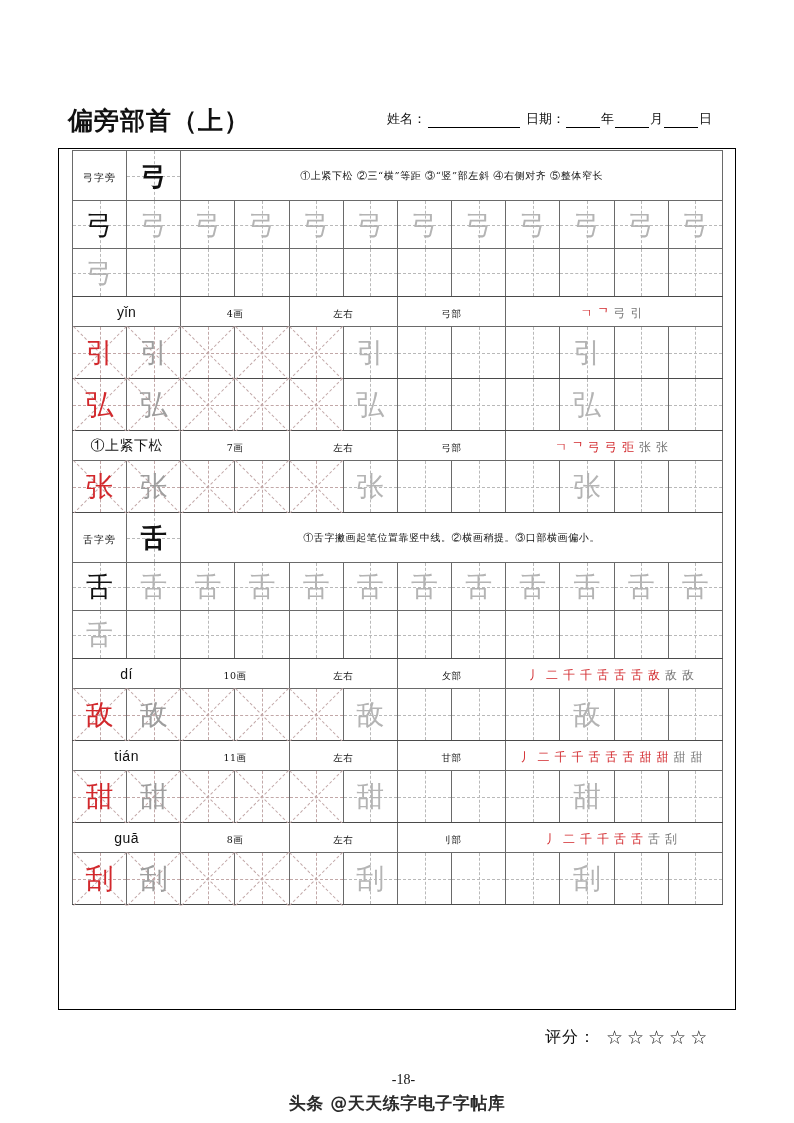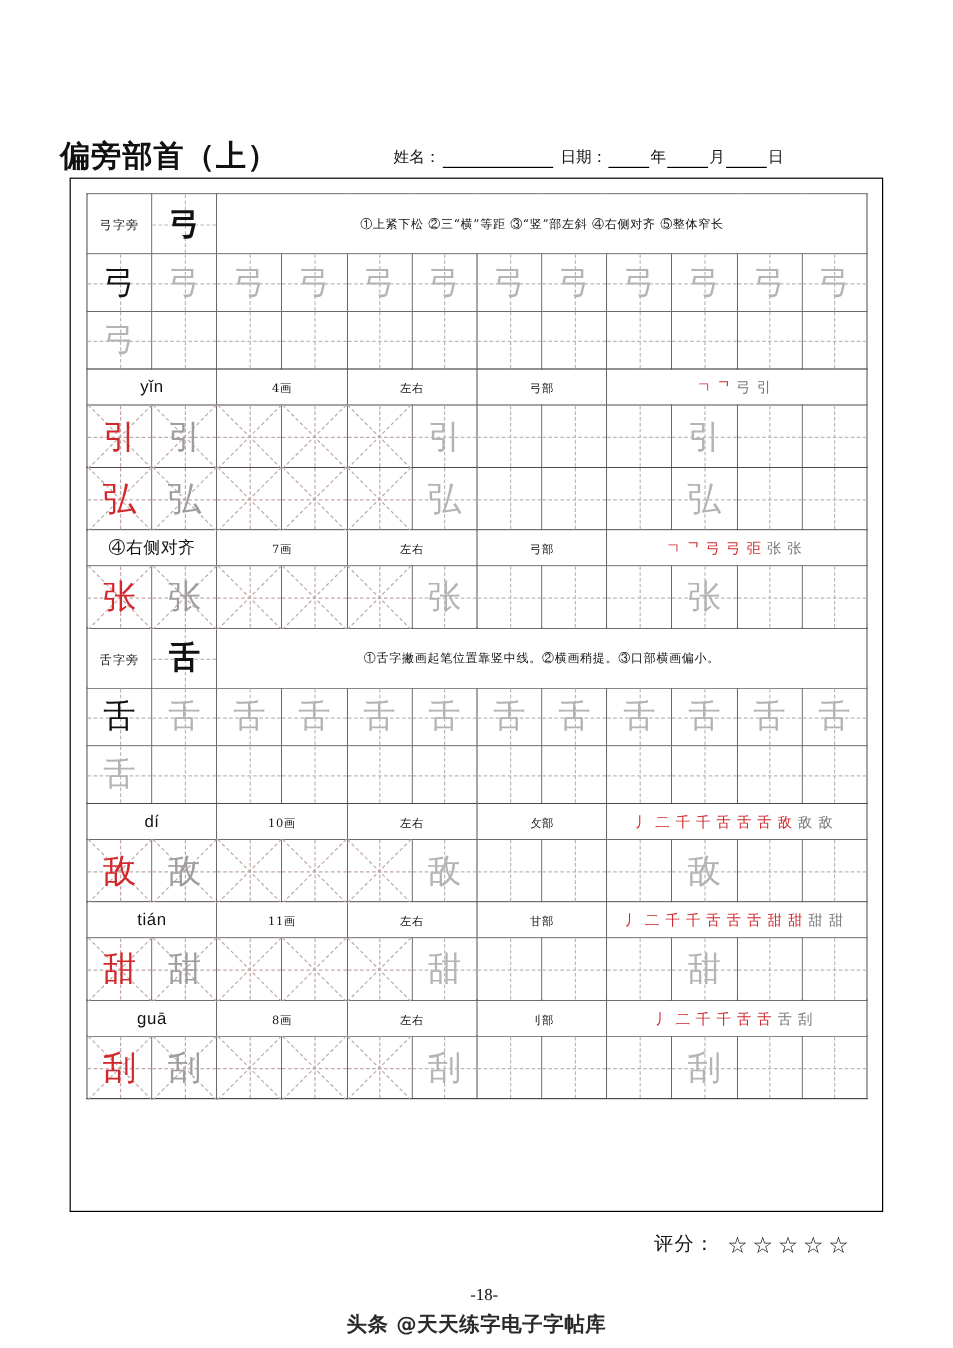--- a/index.html
+++ b/index.html
@@ -19,12 +19,13 @@
   
   .header {
     position: absolute;
-    left: 50px;
+    left: 68px;
     top: 98px;
     width: 680px;
     height: 44px;
     display: flex;
-    align-items: flex-end;
+    align-items: center;
+    gap: 41px;
   }
   .page-title {
     font-size: 25px;

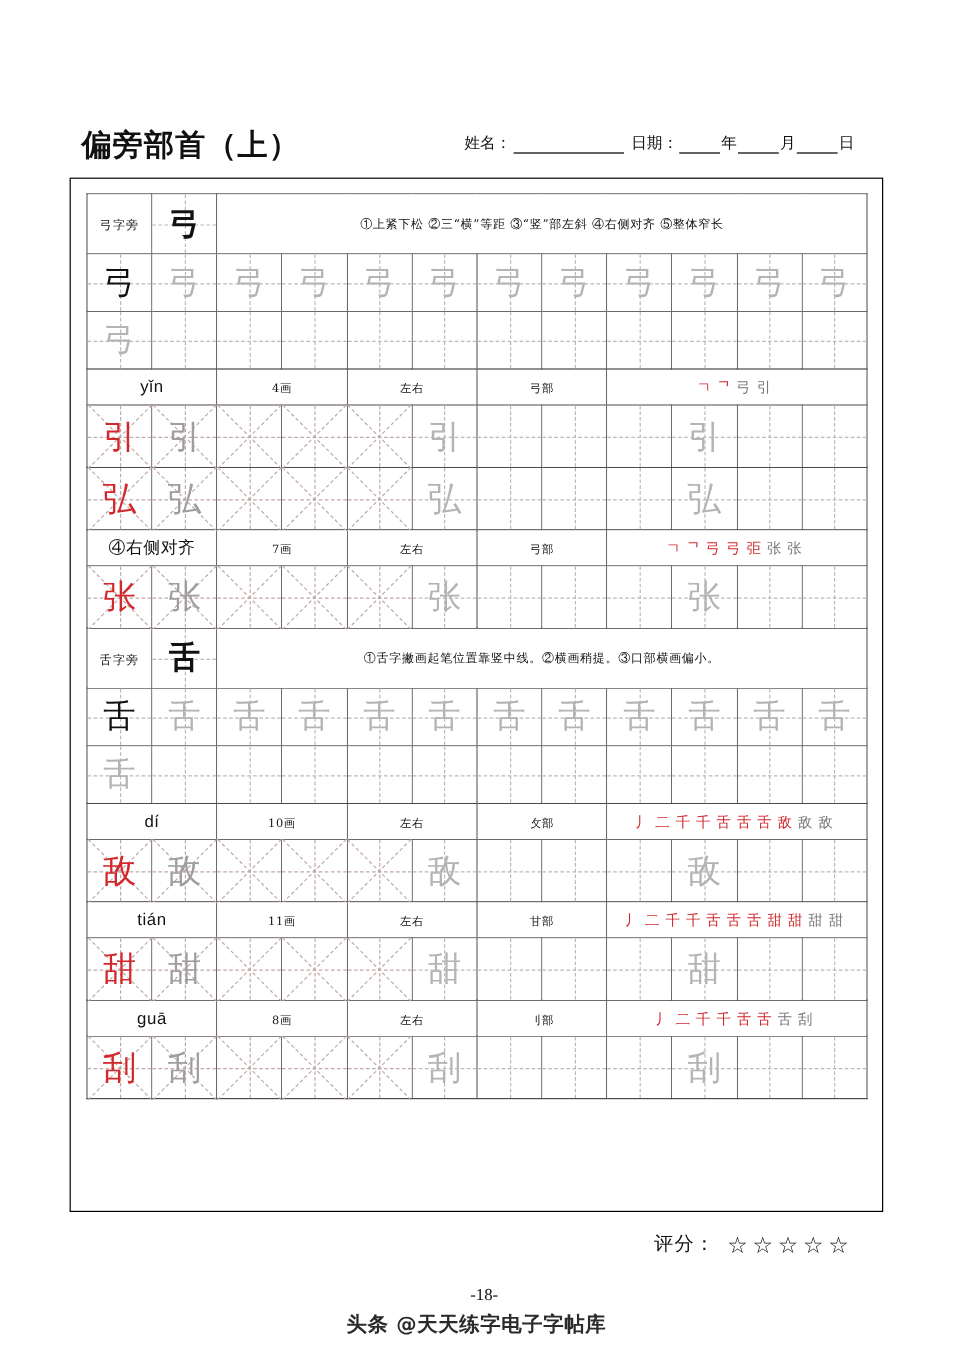--- a/index.html
+++ b/index.html
@@ -76,7 +76,7 @@
   .sheet {
     position: absolute;
     left: 72px;
-    top: 161px;
+    top: 150px;
     width: 650px;
     box-sizing: border-box;
   }

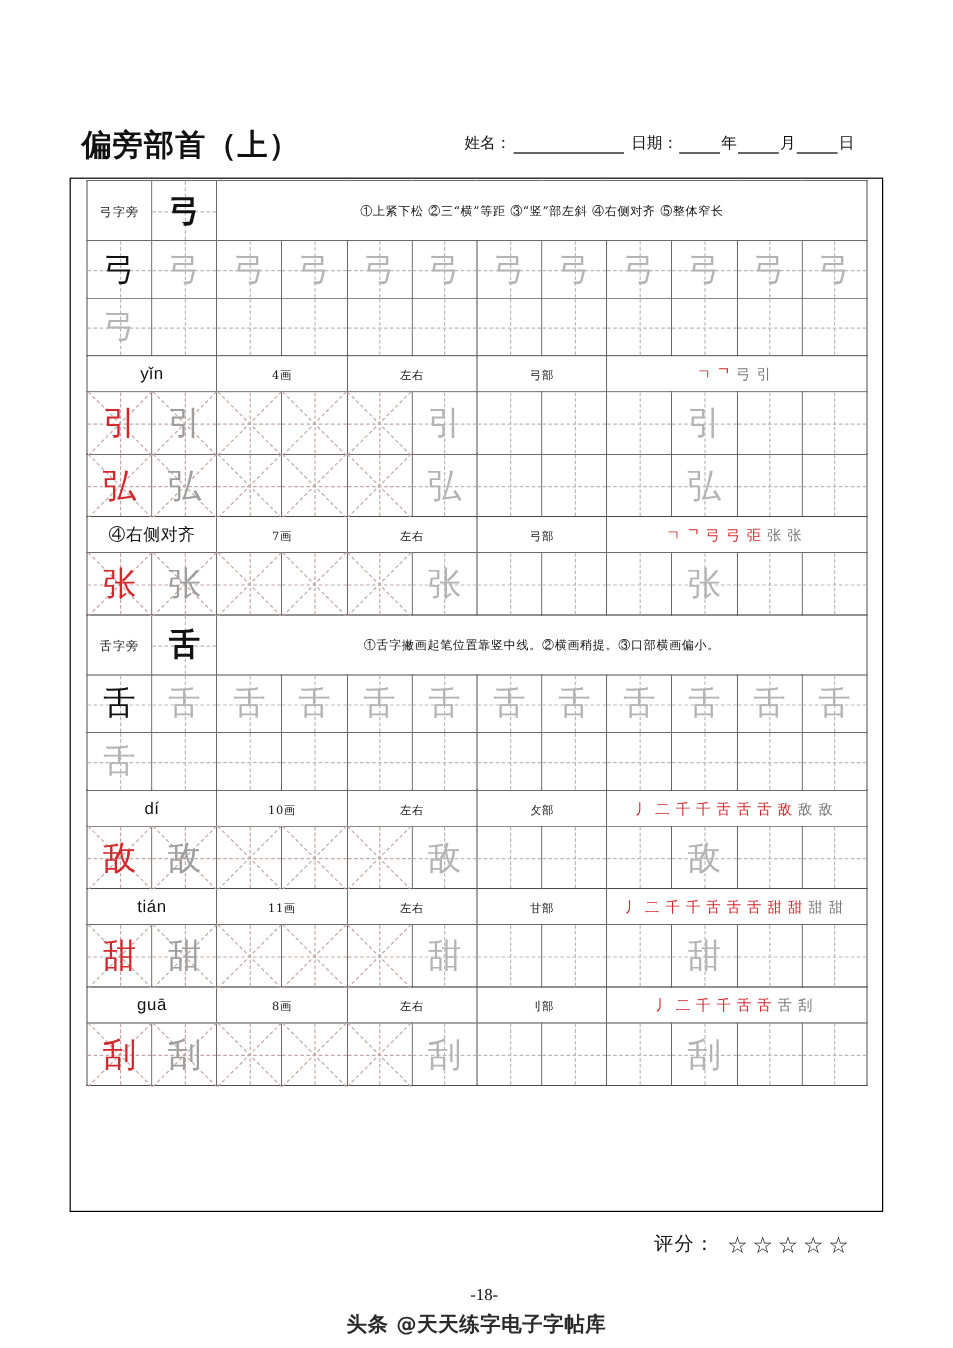--- a/index.html
+++ b/index.html
@@ -396,7 +396,7 @@
           <td class="tian"></td>
         </tr>
         <tr style="height: 30px;">
-          <td colspan="2"><span class="pinyin">④右侧对齐</span></td>
+          <td colspan="2"><span class="pinyin">①上紧下松</span></td>
           <td colspan="2"><span class="meta">7画</span></td>
           <td colspan="2"><span class="meta">左右</span></td>
           <td colspan="2"><span class="meta">弓部</span></td>

